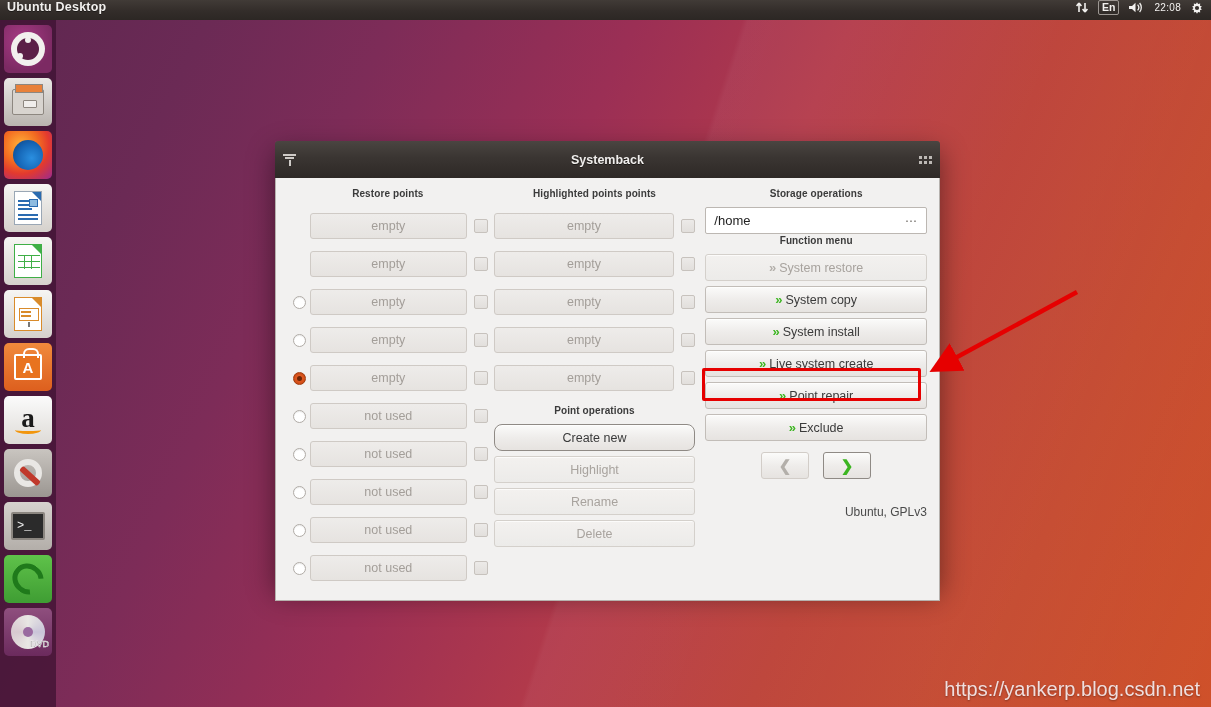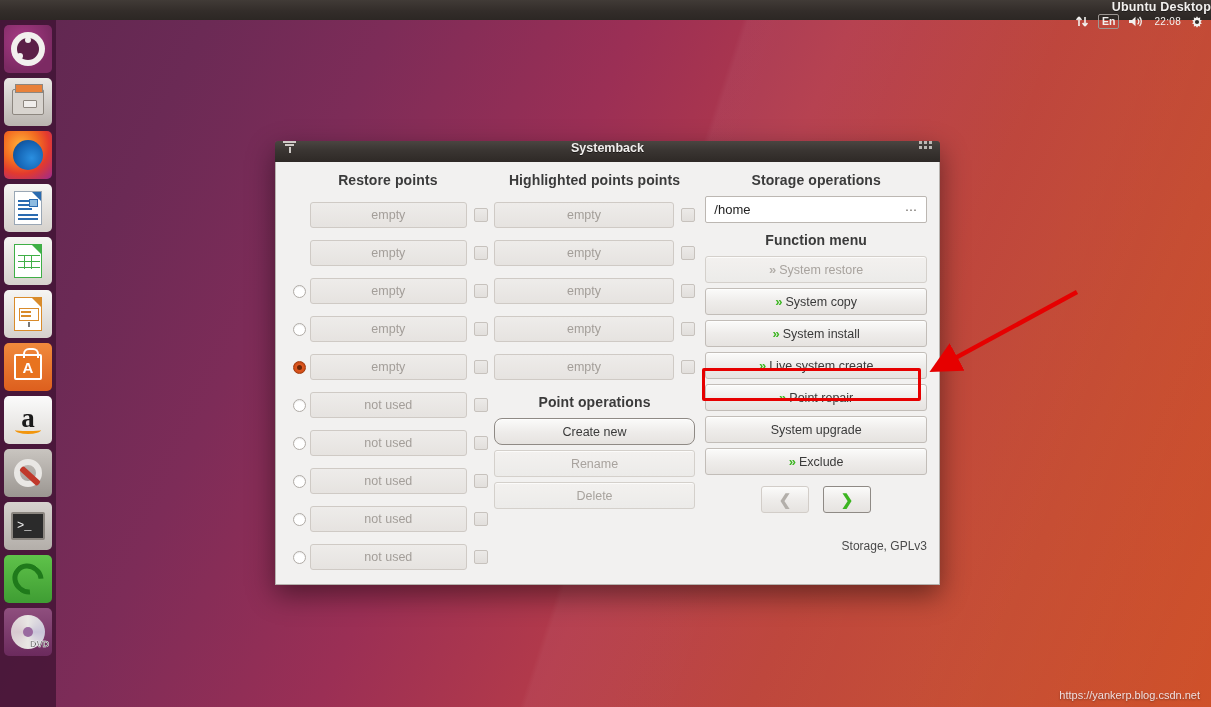--- a/index.html
+++ b/index.html
@@ -29,11 +29,10 @@
     position: absolute; top: 0; left: 0;
     width: 1211px; height: 20px;
     background: linear-gradient(180deg, #413b37 0%, #332d2a 55%, #2c2724 100%);
-    display: flex; align-items: flex-end;
+    display: flex; align-items: flex-start;
     color: #f2f0ee;
     font-size: 12.5px; font-weight: bold;
     z-index: 50;
-    flex-direction: column;
   }
   .panel-title { margin-left: 7px; letter-spacing: .2px; text-shadow: 0 1px 0 #1c1917; }
   .panel-right {

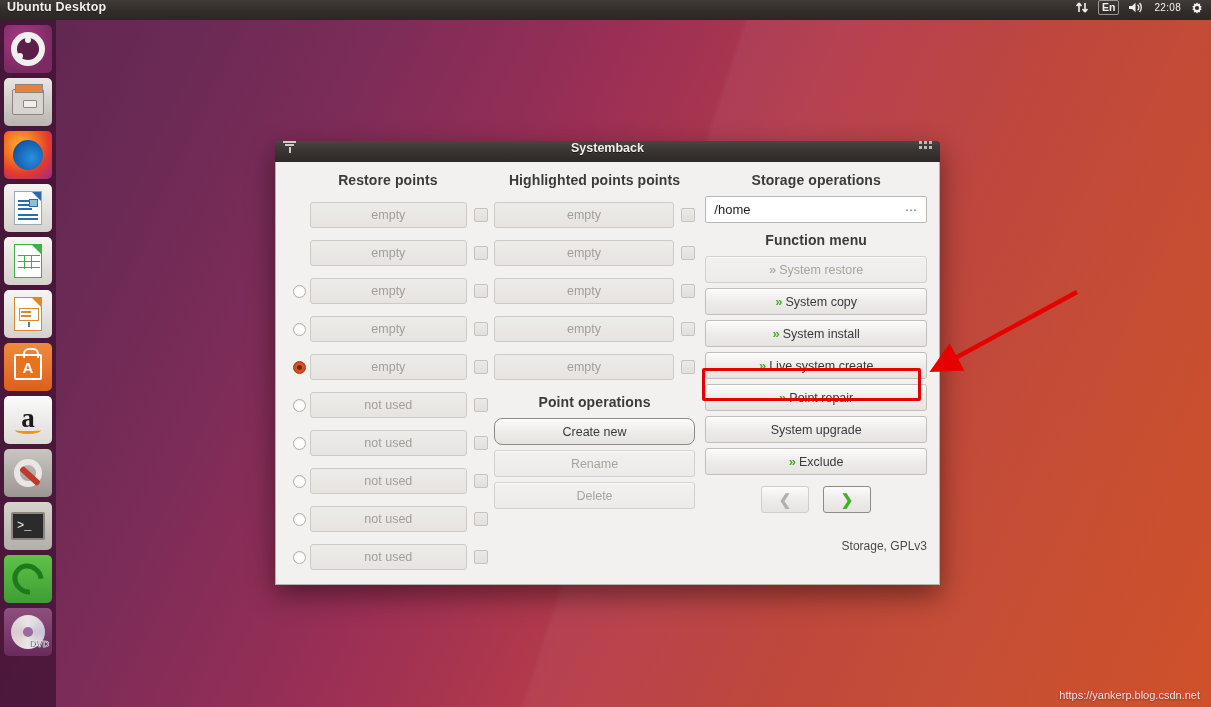--- a/index.html
+++ b/index.html
@@ -137,9 +137,9 @@
     z-index: 30;
   }
   .titlebar {
-    height: 21px;
+    height: 37px;
     background: linear-gradient(180deg, #4a4541 0%, #3a3532 45%, #2e2926 100%);
-    display: flex; position: relative;
+    display: flex; align-items: center; position: relative;
     border-radius: 3px 3px 0 0;
   }
   .title-text {

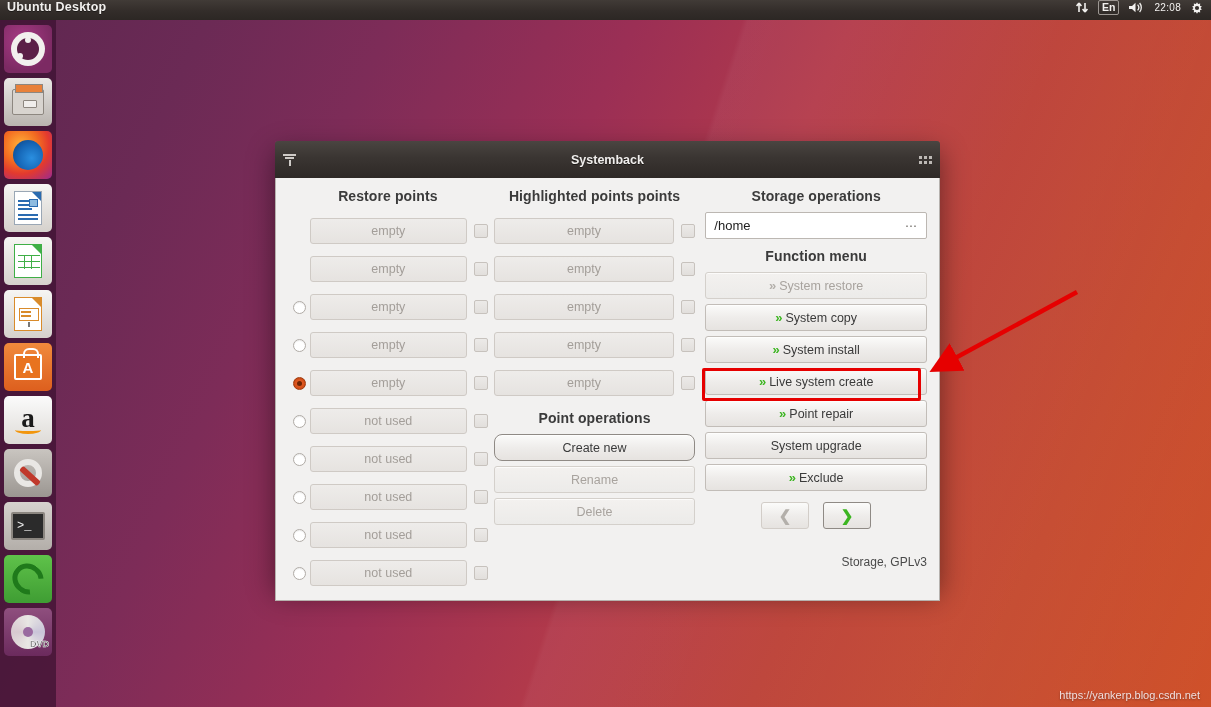--- a/index.html
+++ b/index.html
@@ -166,7 +166,7 @@
   }
   .col { display: flex; flex-direction: column; }
   .col-head {
-    font-size: 14px; font-weight: bold; color: #3b3b3b;
+    font-size: 10px; font-weight: bold; color: #3b3b3b;
     text-align: center; margin-bottom: 8px; letter-spacing: .1px;
   }
 

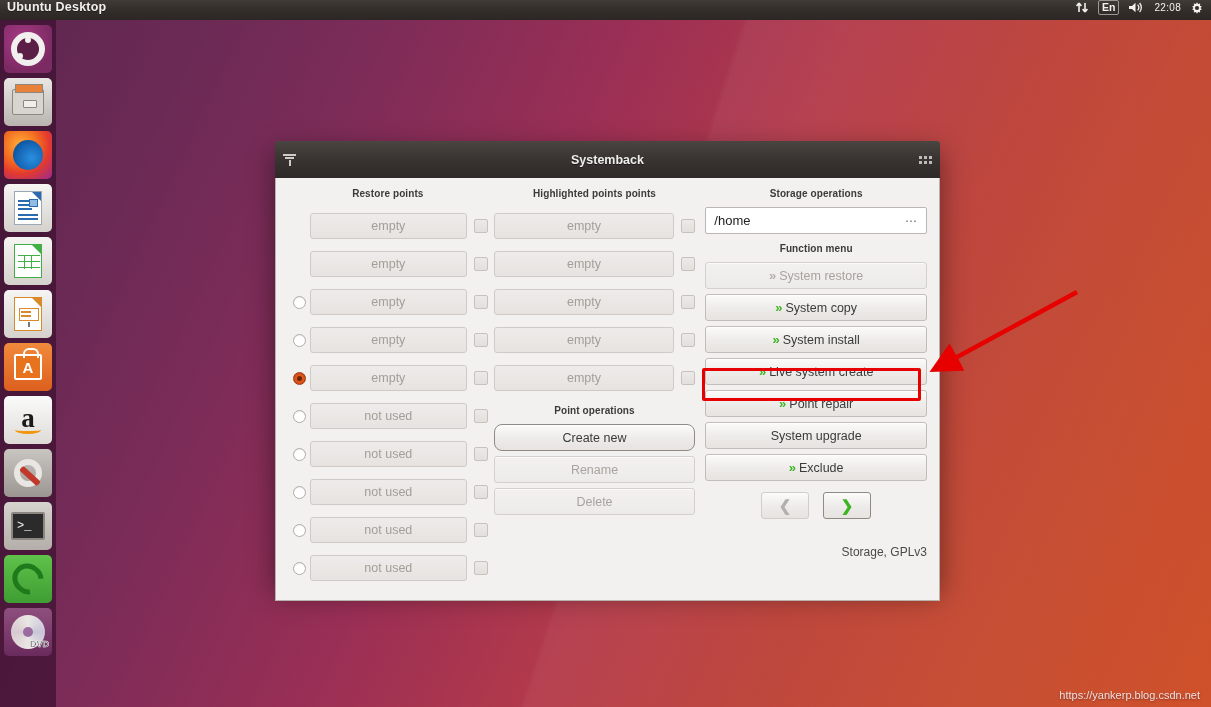--- a/index.html
+++ b/index.html
@@ -512,7 +512,7 @@
         <span class="path-dots">⋯</span>
       </div>
 
-      <div class="col-head" style="margin-top:9px;">Function menu</div>
+      <div class="col-head" style="margin-top:1px;">Function menu</div>
 
       <div class="btn disabled">
         <span class="chev">»</span>

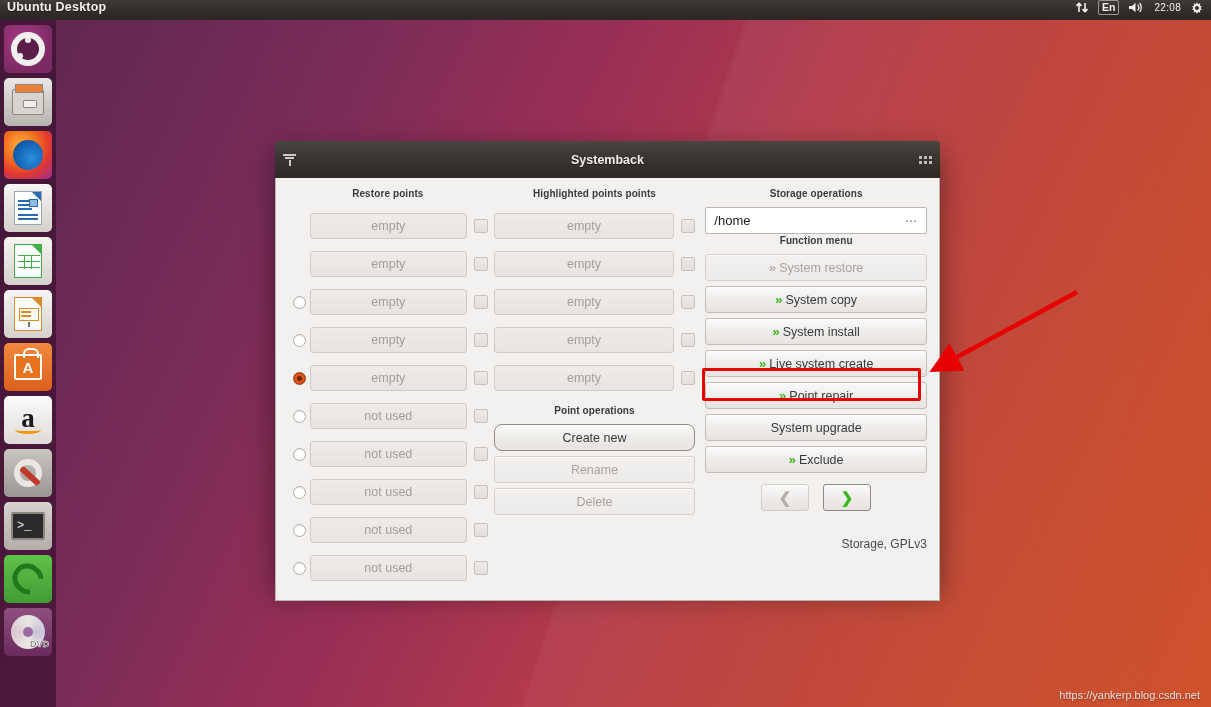--- a/index.html
+++ b/index.html
@@ -535,9 +535,6 @@
         <span>Point repair</span>
       </div>
       <div class="btn">
-        <span>System upgrade</span>
-      </div>
-      <div class="btn">
         <span class="chev">»</span>
         <span>Exclude</span>
       </div>

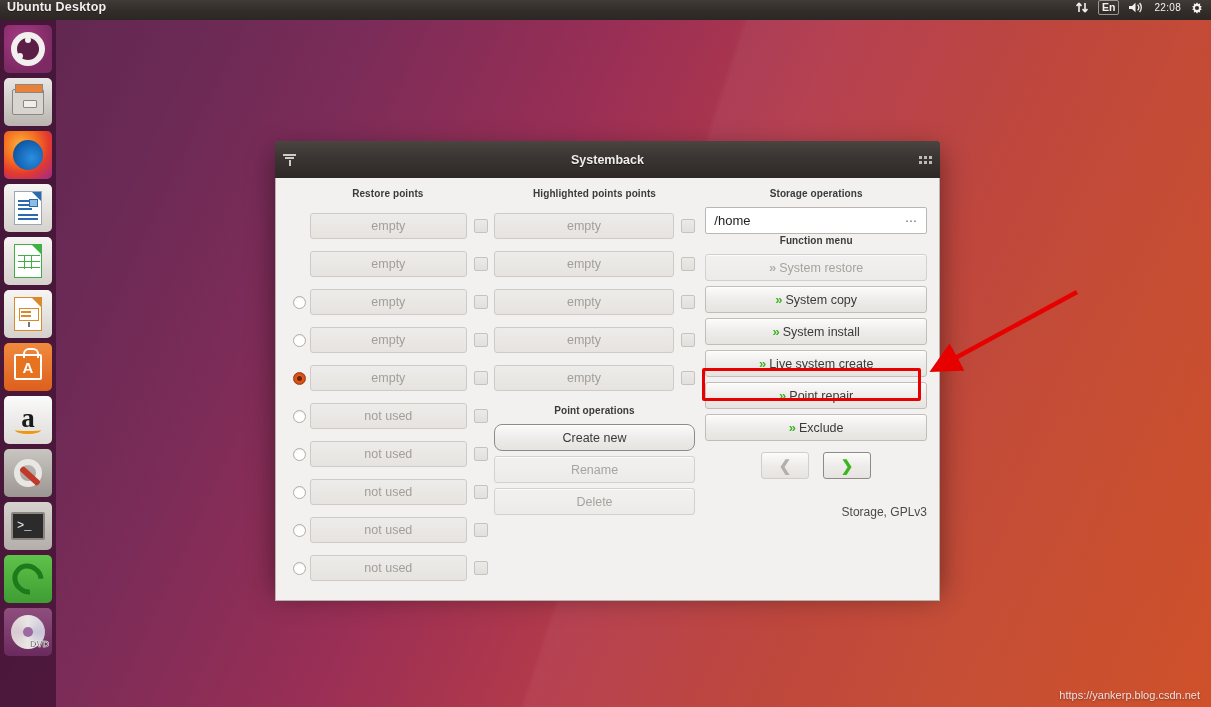--- a/index.html
+++ b/index.html
@@ -497,6 +497,9 @@
         <span>Create new</span>
       </div>
       <div class="btn disabled">
+        <span>Highlight</span>
+      </div>
+      <div class="btn disabled">
         <span>Rename</span>
       </div>
       <div class="btn disabled">

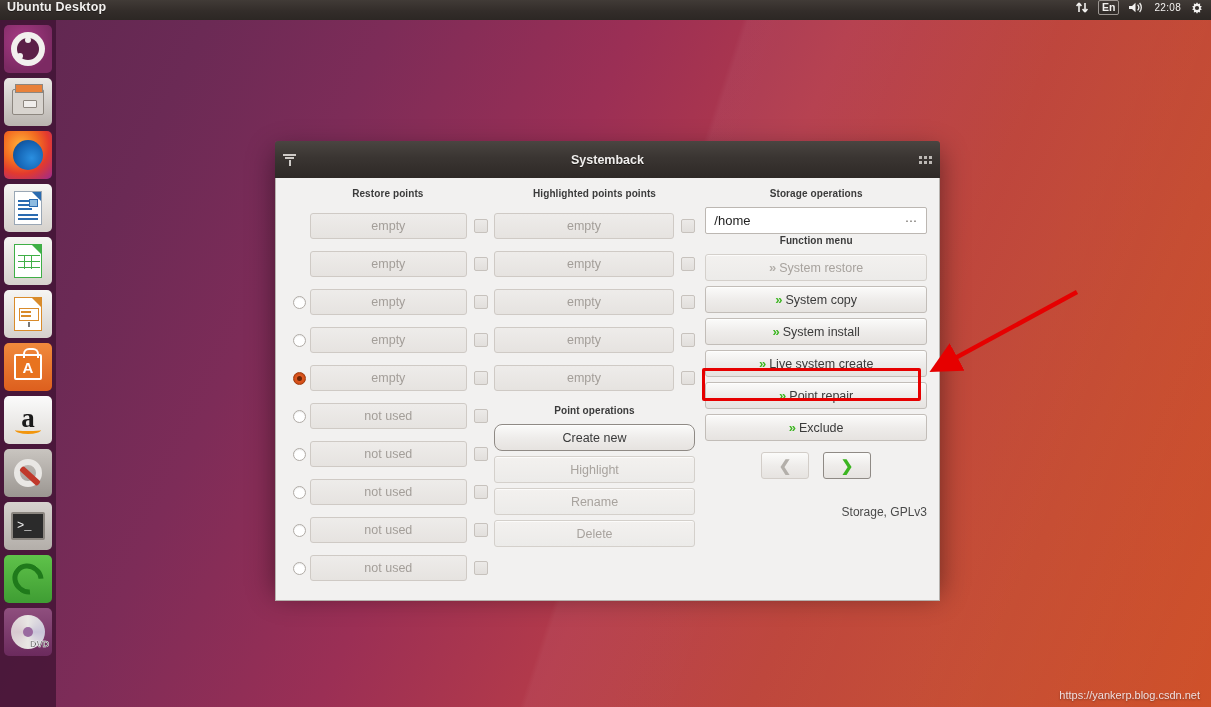--- a/index.html
+++ b/index.html
@@ -551,7 +551,7 @@
         </div>
       </div>
 
-      <div class="credit">Storage, GPLv3</div>
+      <div class="credit">Ubuntu, GPLv3</div>
     </div>
 
   </div>

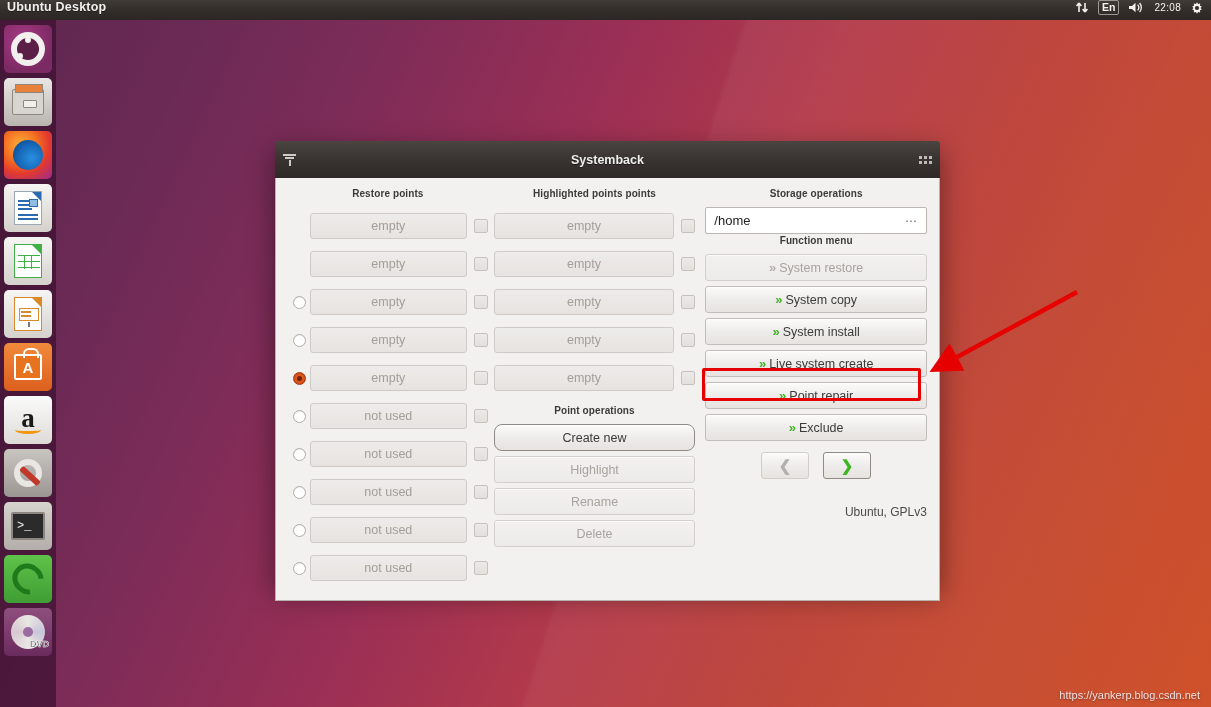--- a/index.html
+++ b/index.html
@@ -126,7 +126,7 @@
      background: conic-gradient(from 0deg,#e9e7e4,#c9c4d8,#e9e7e4,#d8c9d0,#e9e7e4);
      display:flex;align-items:center;justify-content:center; position:relative;}
   .disc::after{content:"";width:10px;height:10px;border-radius:50%;background:#9a6aa0;}
-  .dvd-txt{position:absolute;bottom:0px;left:3px;font-size:9px;font-weight:bold;color:#3d3d3d;padding-left:16px;
+  .dvd-txt{position:absolute;bottom:0px;left:3px;font-size:9px;font-weight:normal;color:#3d3d3d;padding-left:16px;
      -webkit-text-stroke:0.5px #fff;}
 
   

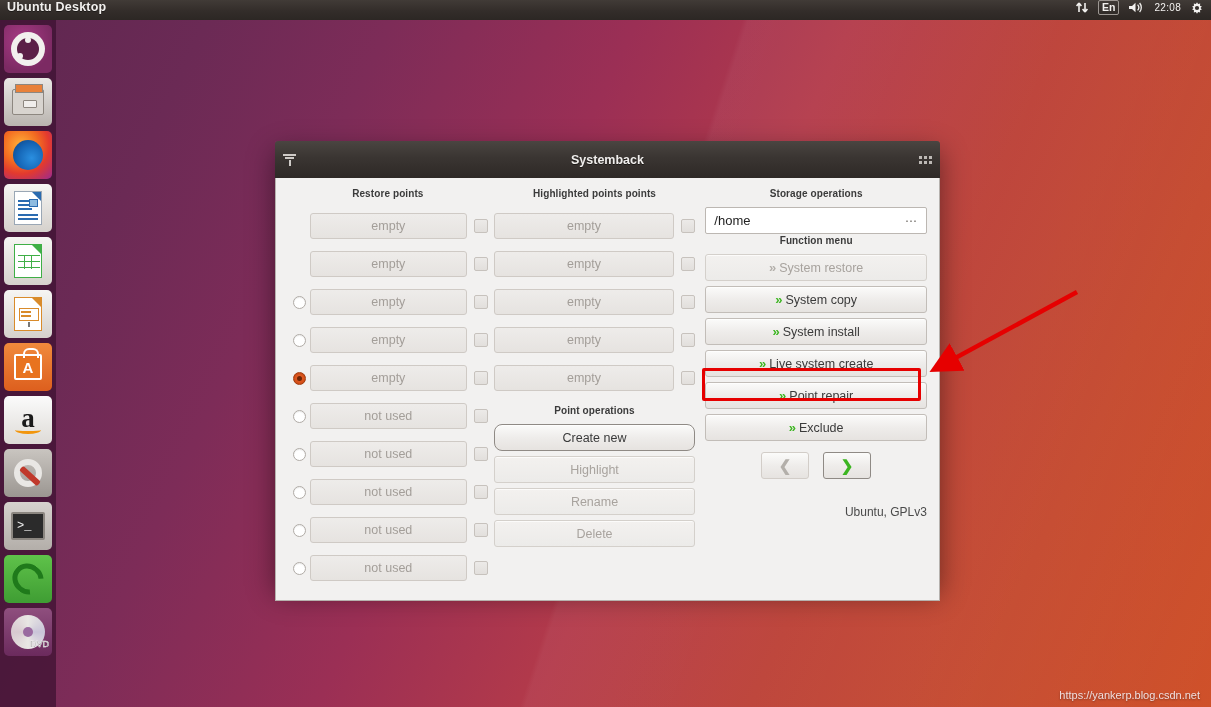--- a/index.html
+++ b/index.html
@@ -256,7 +256,7 @@
 
   .watermark {
     position: absolute; right: 11px; bottom: 6px;
-    color: #f0dede; font-size: 11px;
+    color: #f0dede; font-size: 20px;
     text-shadow: 0 1px 2px rgba(0,0,0,.35);
     z-index: 20;
   }

